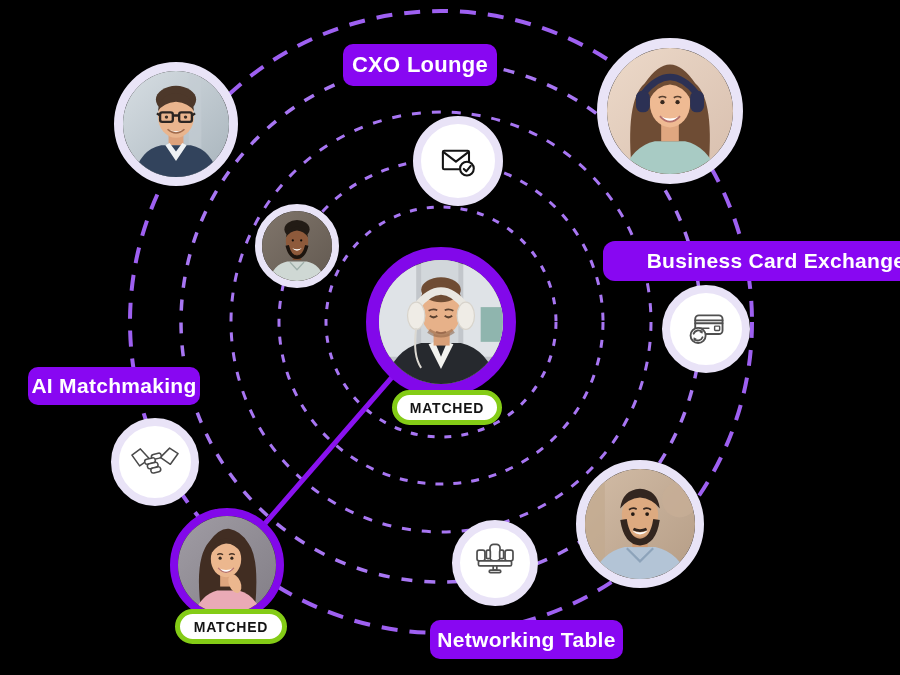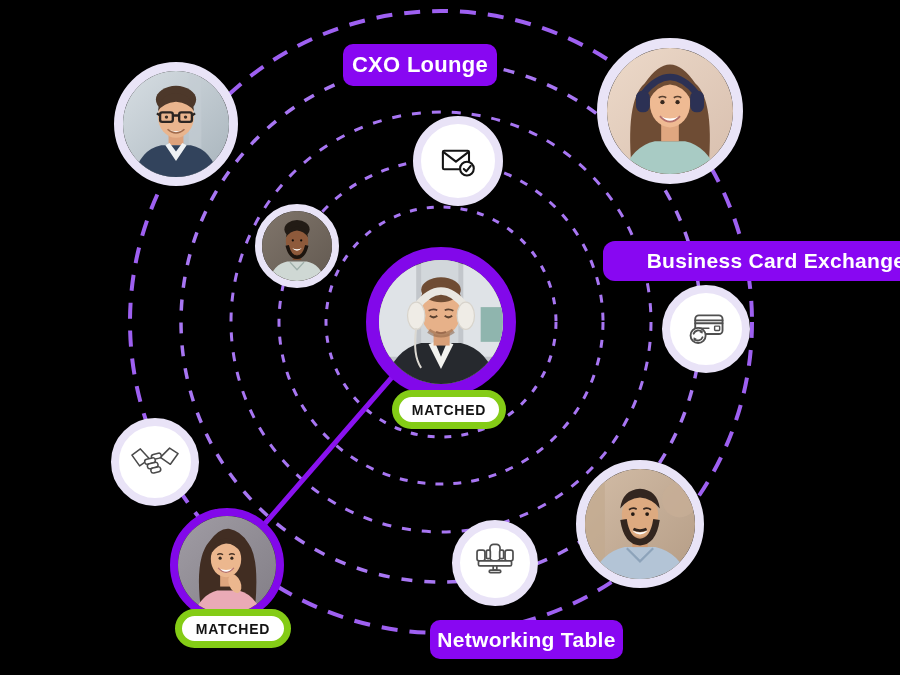--- a/index.html
+++ b/index.html
@@ -36,6 +36,7 @@
 
   <div class="room-btn" style="left:343px;top:44px;width:154px;height:42px;font-size:22px;">CXO Lounge</div>
   <div class="room-btn" style="left:603px;top:241px;width:274px;height:40px;font-size:21px;border-radius:12px;padding-left:36px;">Business Card Exchange</div>
+  <div class="room-btn" style="left:28px;top:367px;width:172px;height:38px;font-size:21px;">AI Matchmaking</div>
   <div class="room-btn" style="left:430px;top:620px;width:193px;height:39px;font-size:21px;text-align:right;">Networking Table</div>
 
   <div class="icon-circle" style="left:413px;top:116px;width:90px;height:90px;">

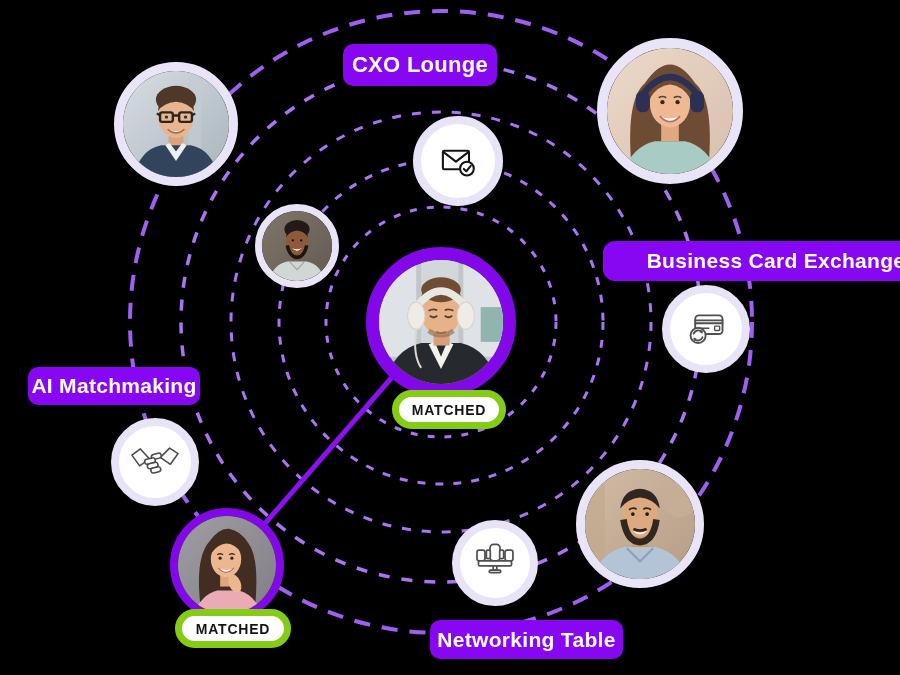--- a/index.html
+++ b/index.html
@@ -14,7 +14,7 @@
   .avatar{position:absolute;z-index:4;border-radius:50%;overflow:hidden;box-sizing:border-box;background:#222;}
   .avatar svg{width:100%;height:100%;display:block;}
   .ring-light{border:9px solid #e9e4f7;}
-  .matched-badge{position:absolute;z-index:6;background:#fff;border:7px solid #84cc16;border-radius:999px;
+  .matched-badge{position:absolute;z-index:6;background:#fff;border:5px solid #84cc16;border-radius:999px;
                  display:flex;align-items:center;justify-content:center;color:#141414;font-weight:700;
                  font-size:14px;letter-spacing:.8px;}
 </style>

